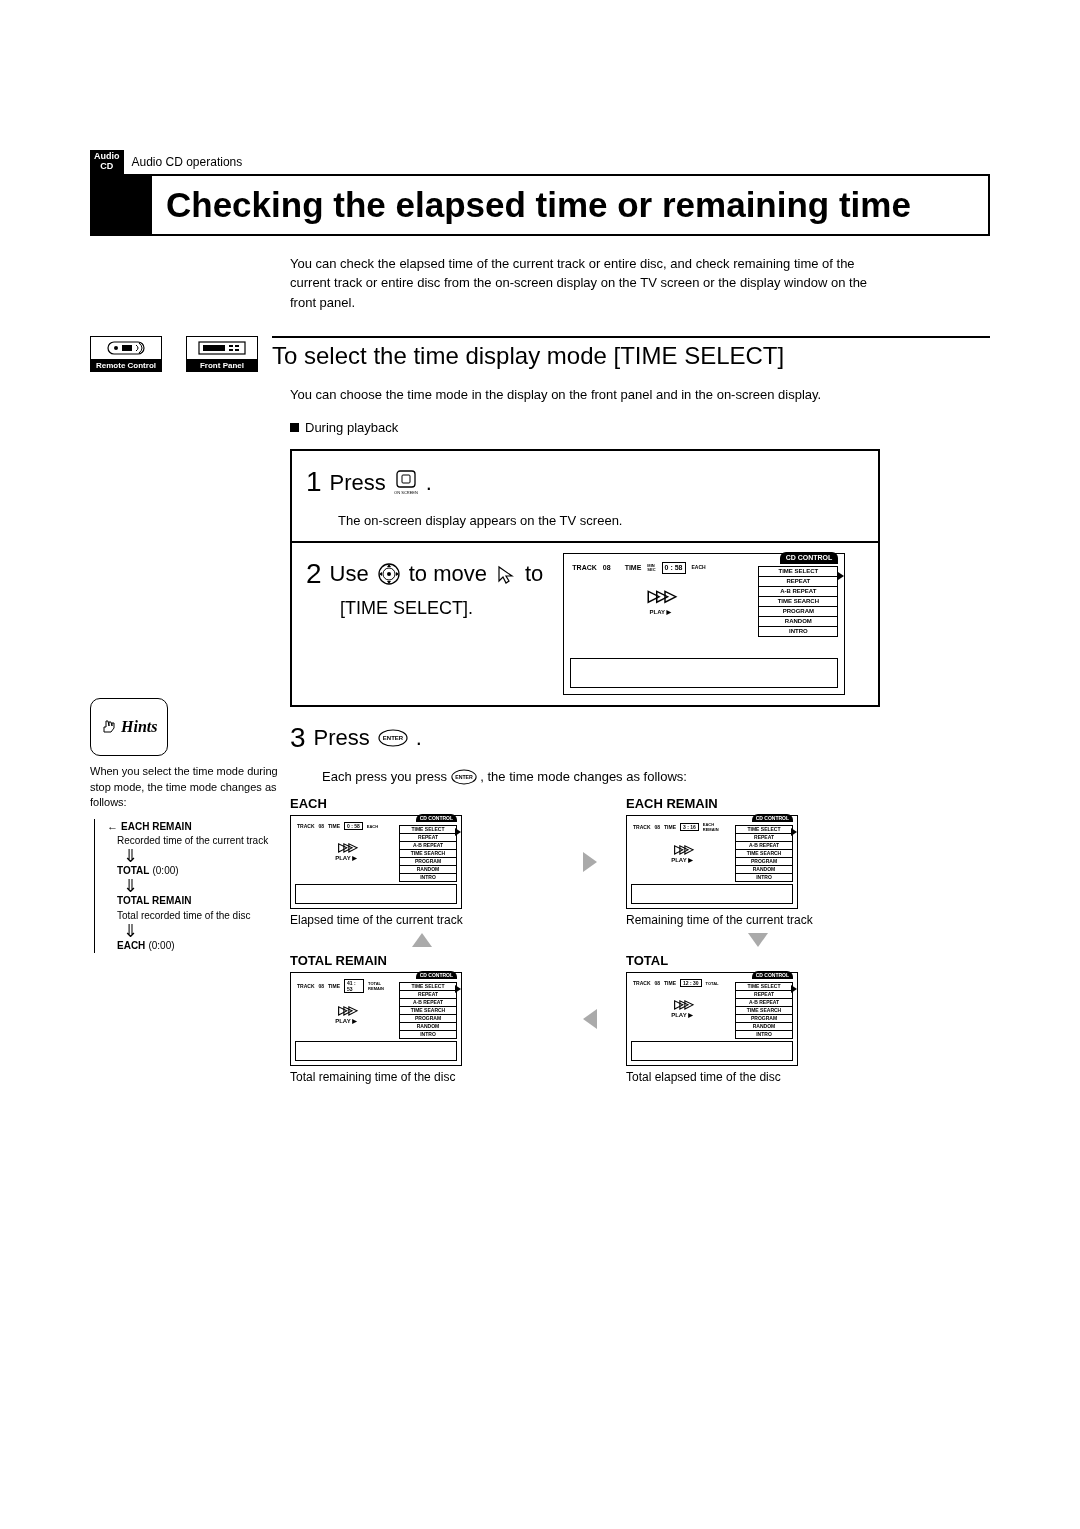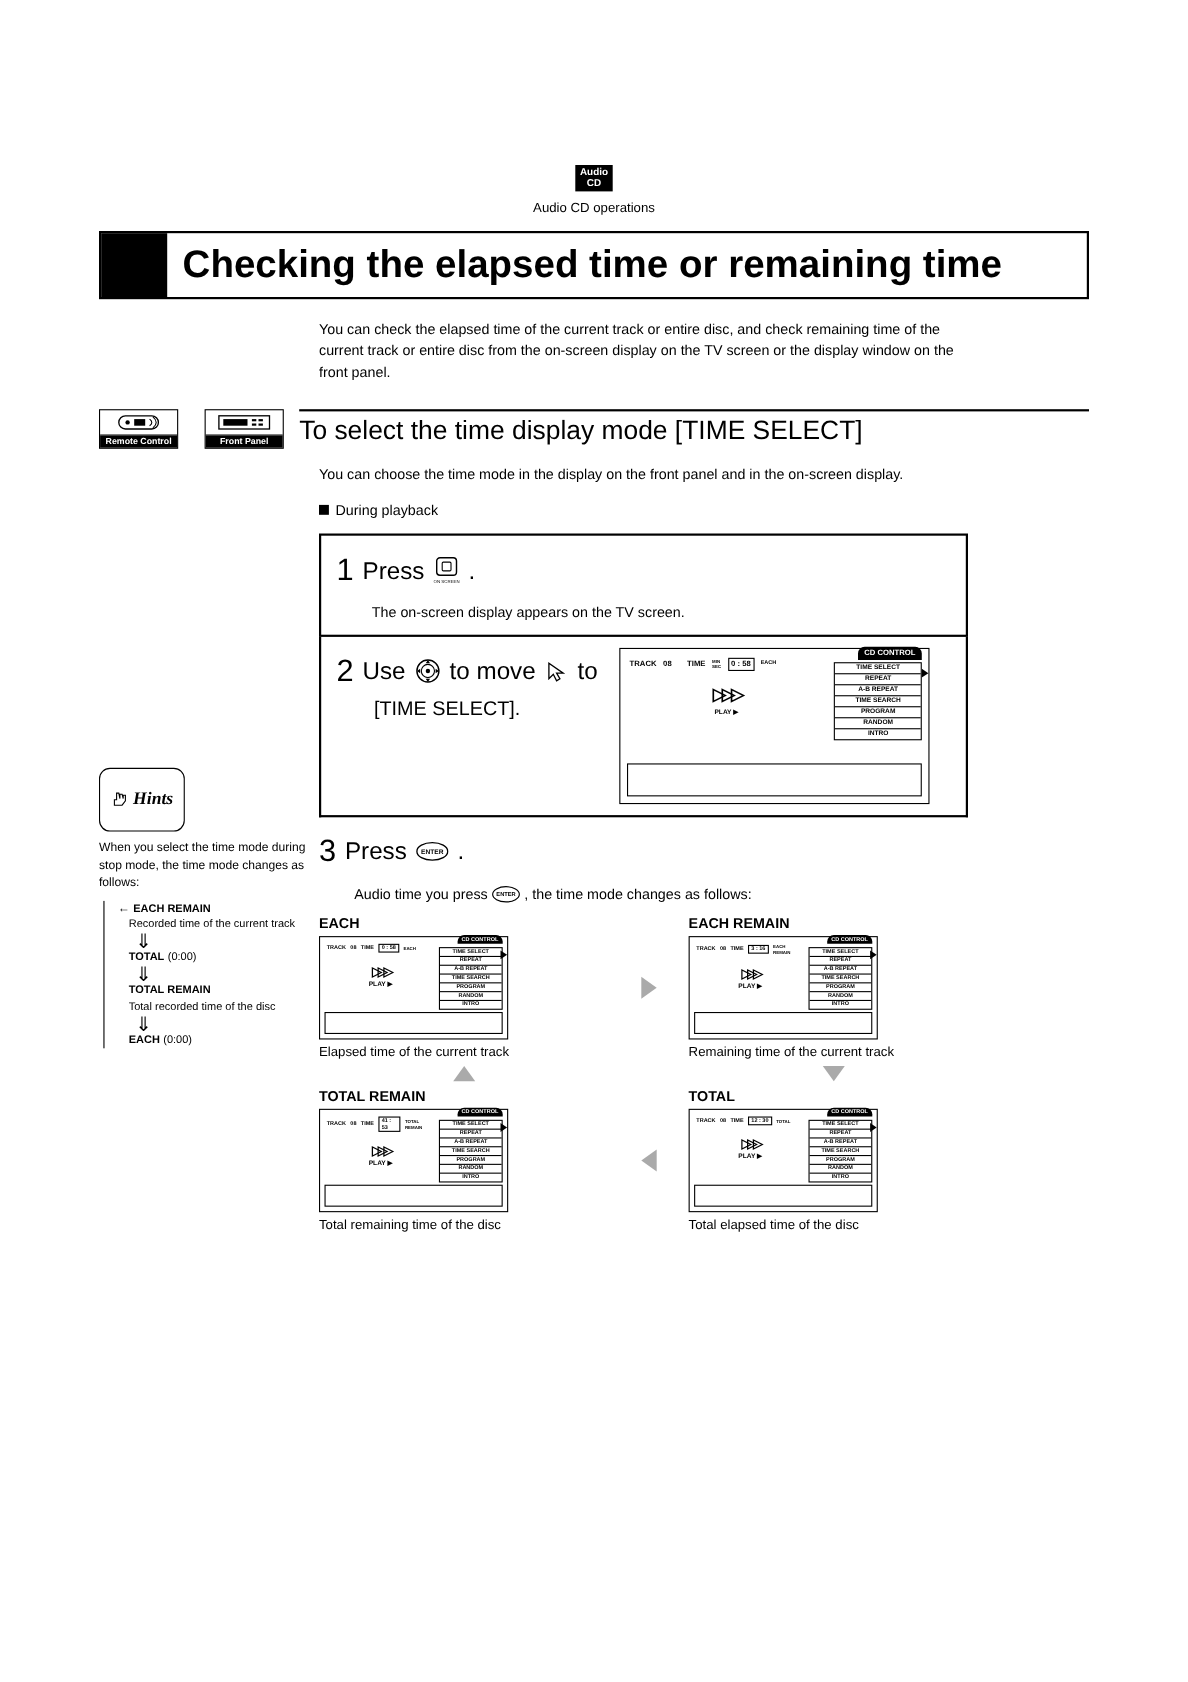--- a/index.html
+++ b/index.html
@@ -21,8 +21,7 @@
     align-items: center;
     gap: 8px;
     font-size: 12px;
-    margin-bottom: 14px;
-    flex-direction: column;
+    margin-bottom: 0;
   }
   .audio-badge {
     background: #000;

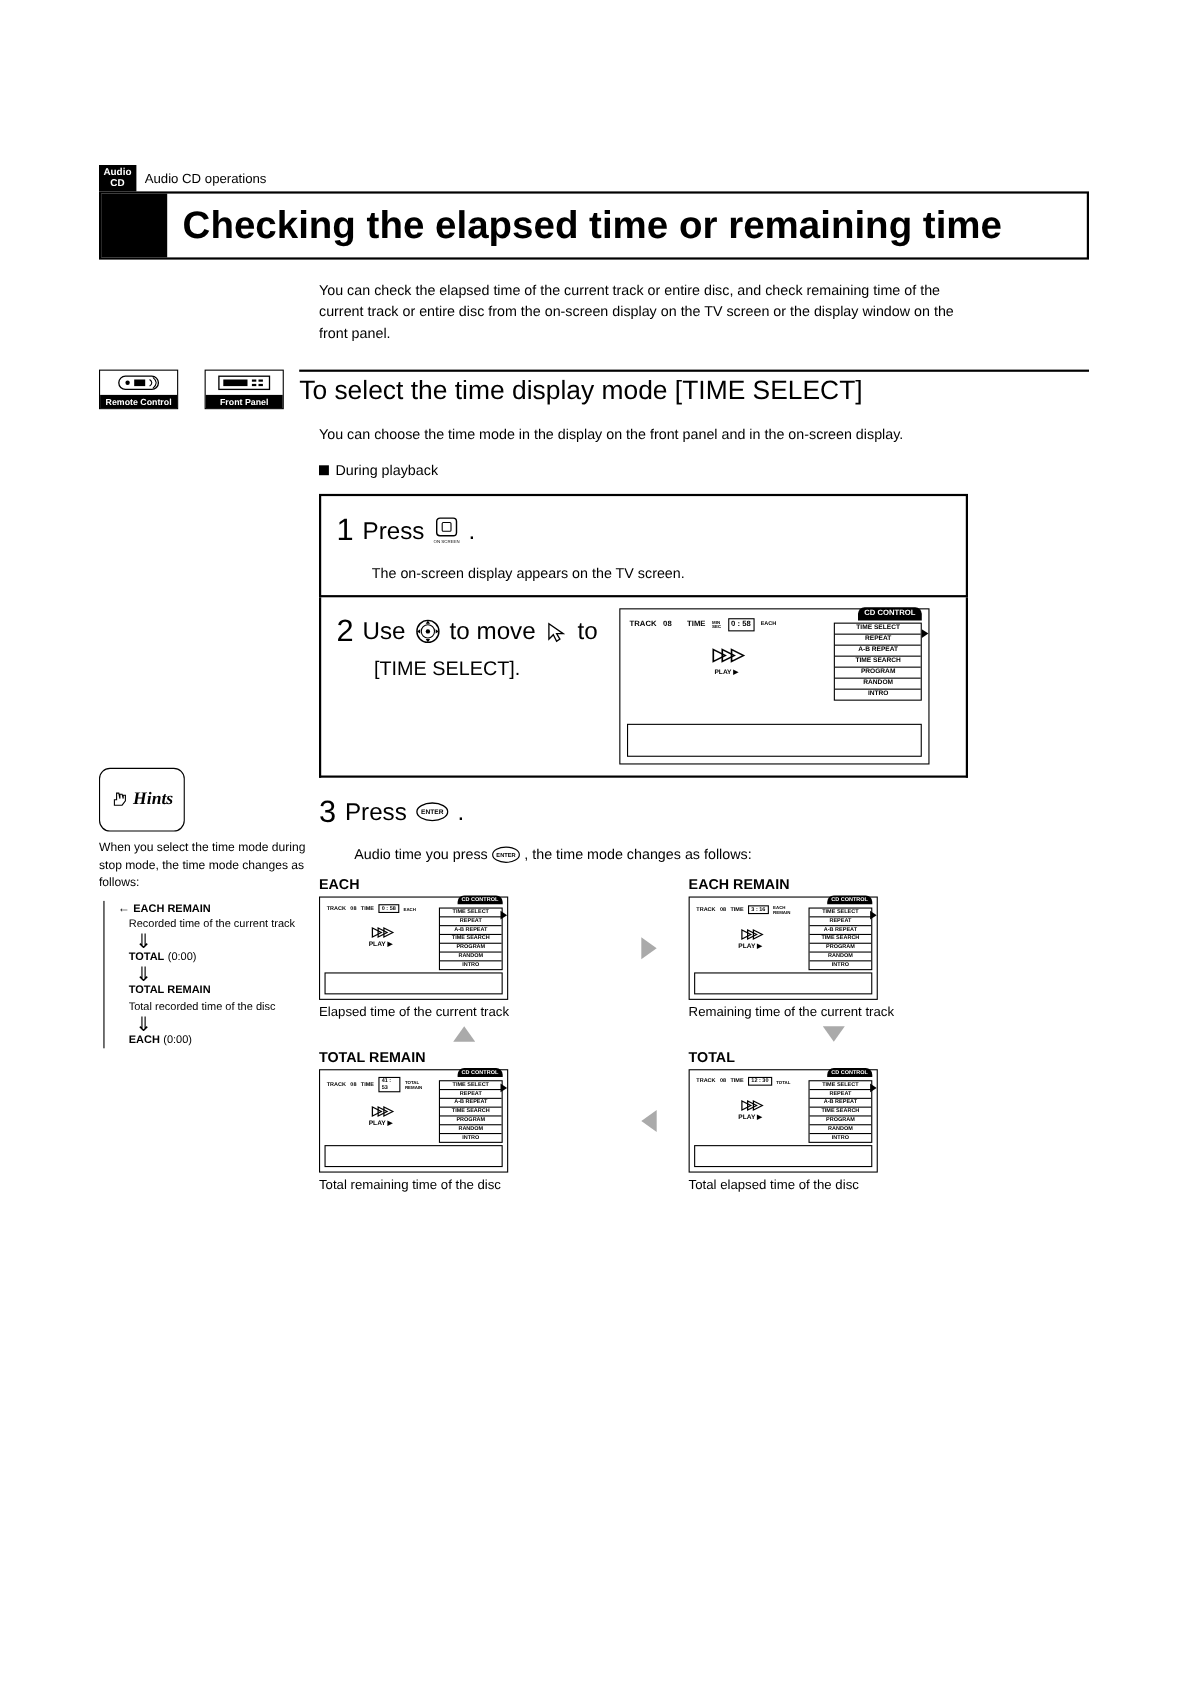--- a/index.html
+++ b/index.html
@@ -462,7 +462,7 @@
         <span>.</span>
       </div>
       <div class="step-desc">
-        <span>Audio time you press</span>
+        <span>Each press you press</span>
         <svg class="btn-icon" width="26" height="16" viewBox="0 0 30 18">
             <ellipse cx="15" cy="9" rx="14" ry="8" fill="none" stroke="#000" stroke-width="1.2"></ellipse>
             <text x="15" y="11" font-size="6" text-anchor="middle" font-weight="bold">ENTER</text>

